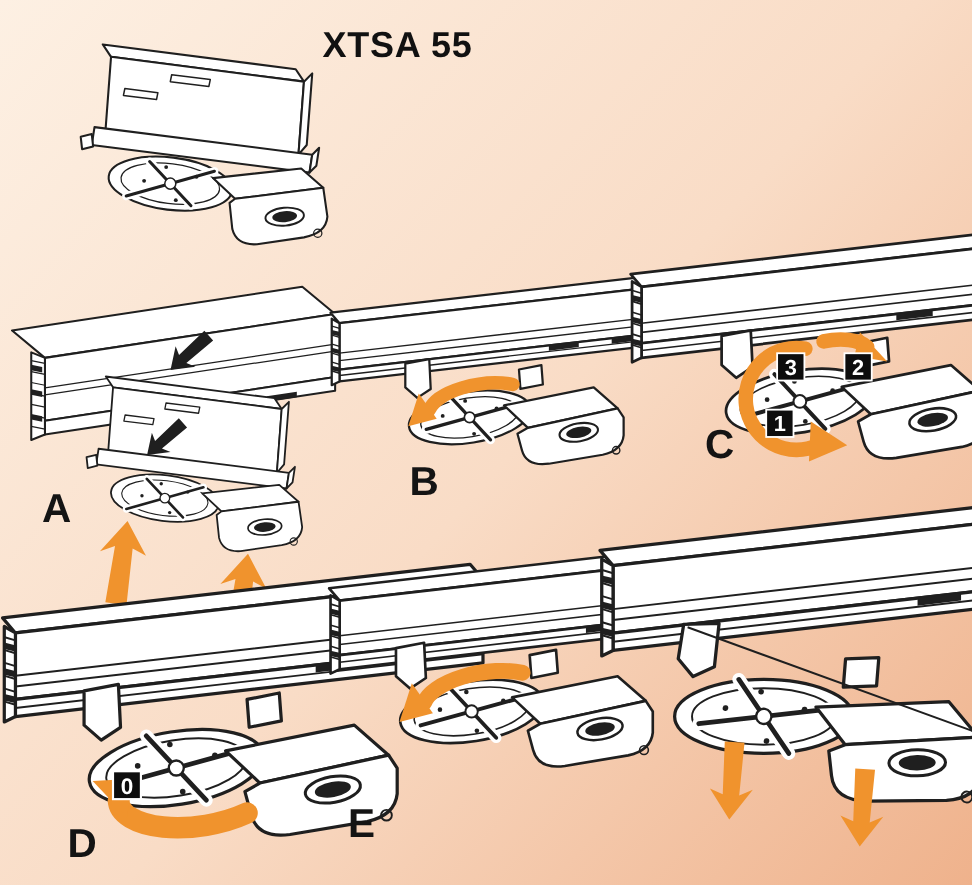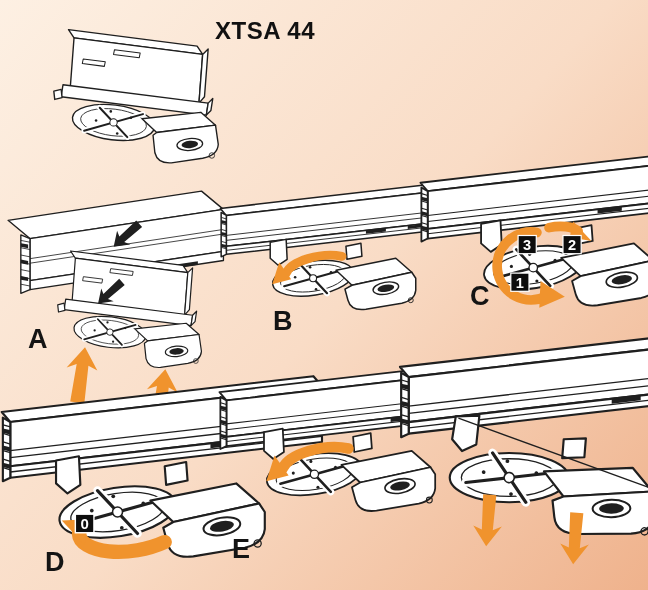--- a/index.html
+++ b/index.html
@@ -114,7 +114,7 @@
       <use href="#sym-adapter3d" transform="translate(-2,6) scale(1.05)"></use>
     </svg>
   </div>
-  <div class="title">XTSA 44</div>
+  <div class="title">XTSA 55</div>
 
   <div class="panel" style="left:8px;top:182px;width:210px;height:240px">
     <svg viewBox="0 0 230 263">

